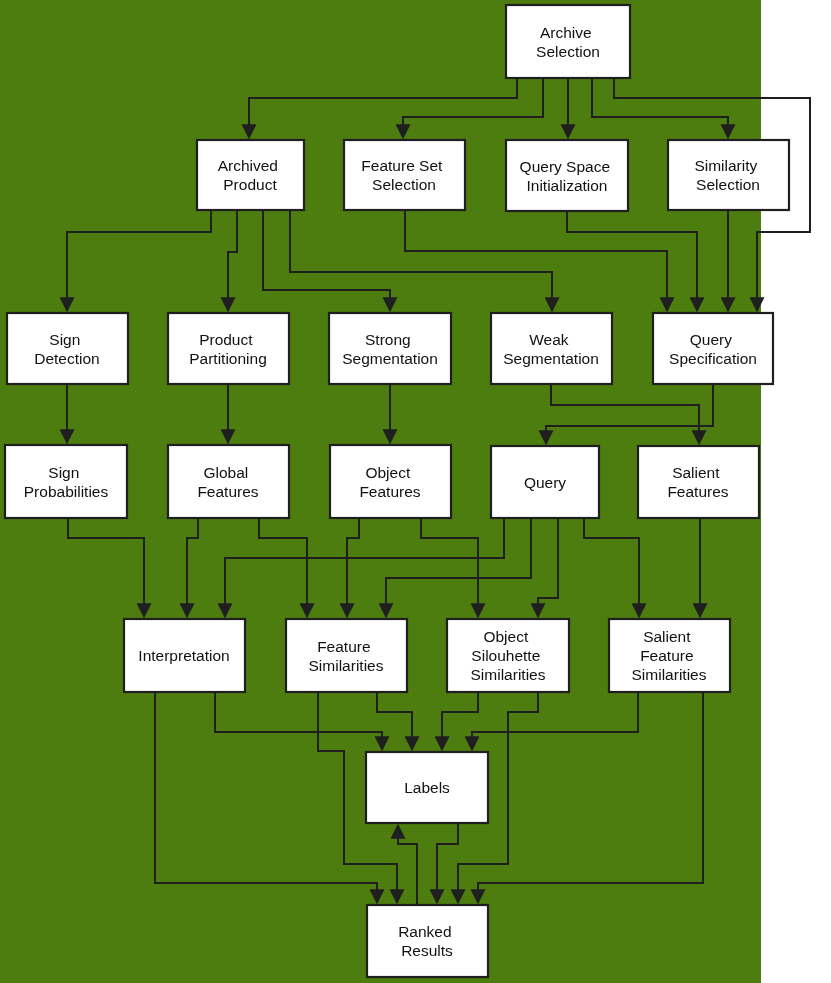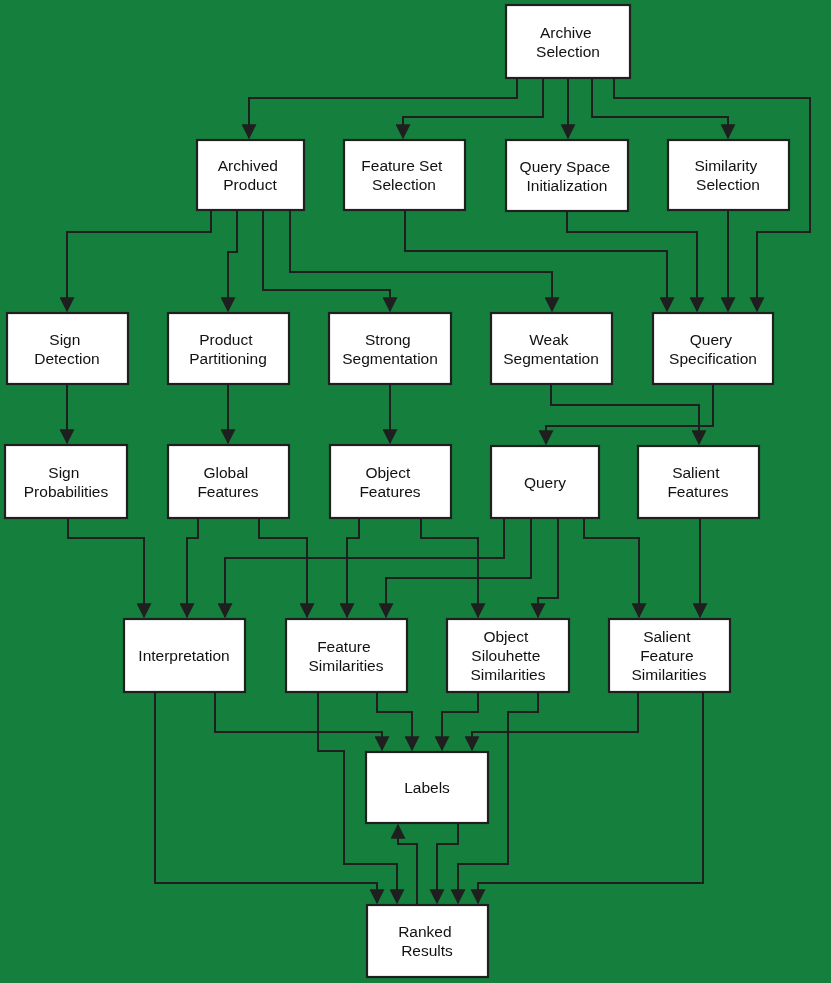--- a/index.html
+++ b/index.html
@@ -8,10 +8,10 @@
     background: #ffffff;
   }
   .canvas {
-    width: 831px;
+    width: 761px;
     height: 983px;
     position: relative;
-    background: #15803d;
+    background: #4d7c0f;
     font-family: "Liberation Sans", sans-serif;
   }
   svg { display: block; }

